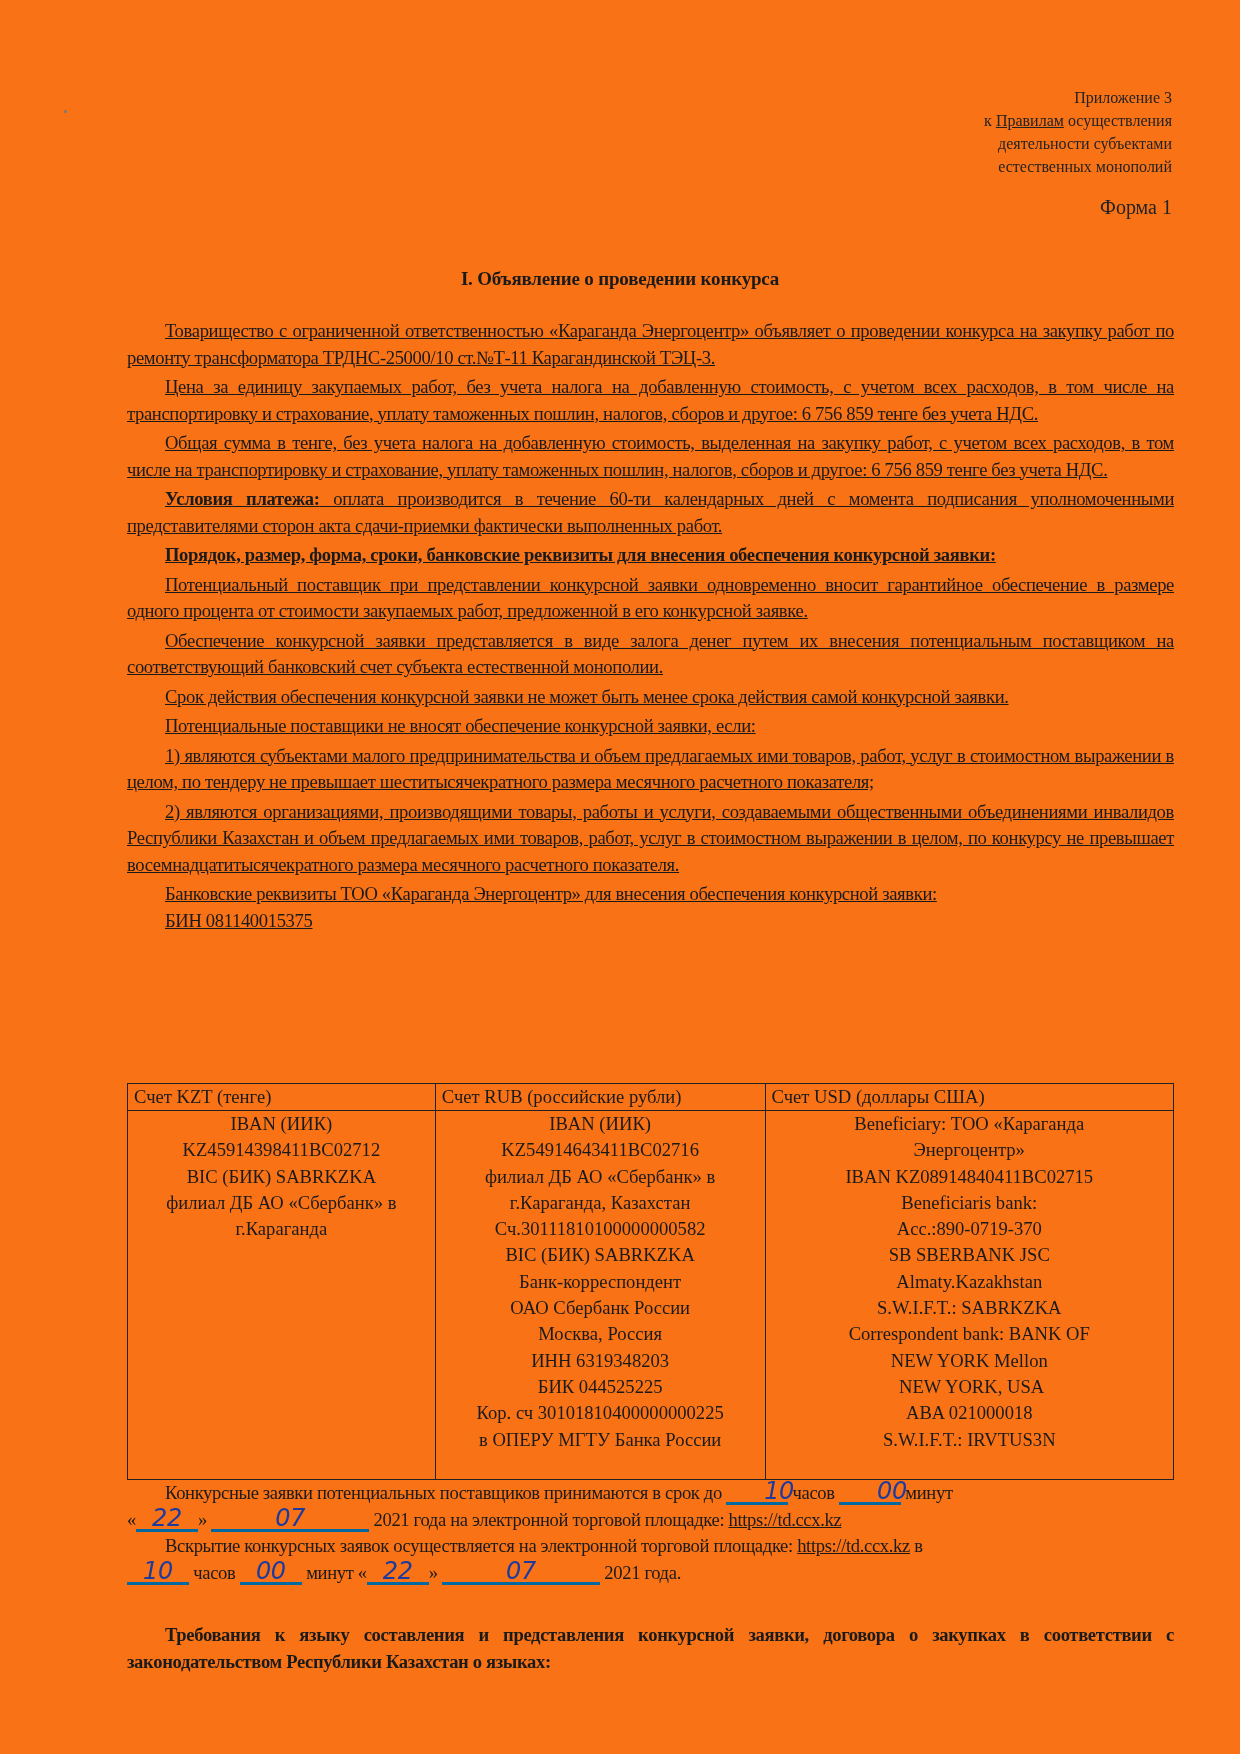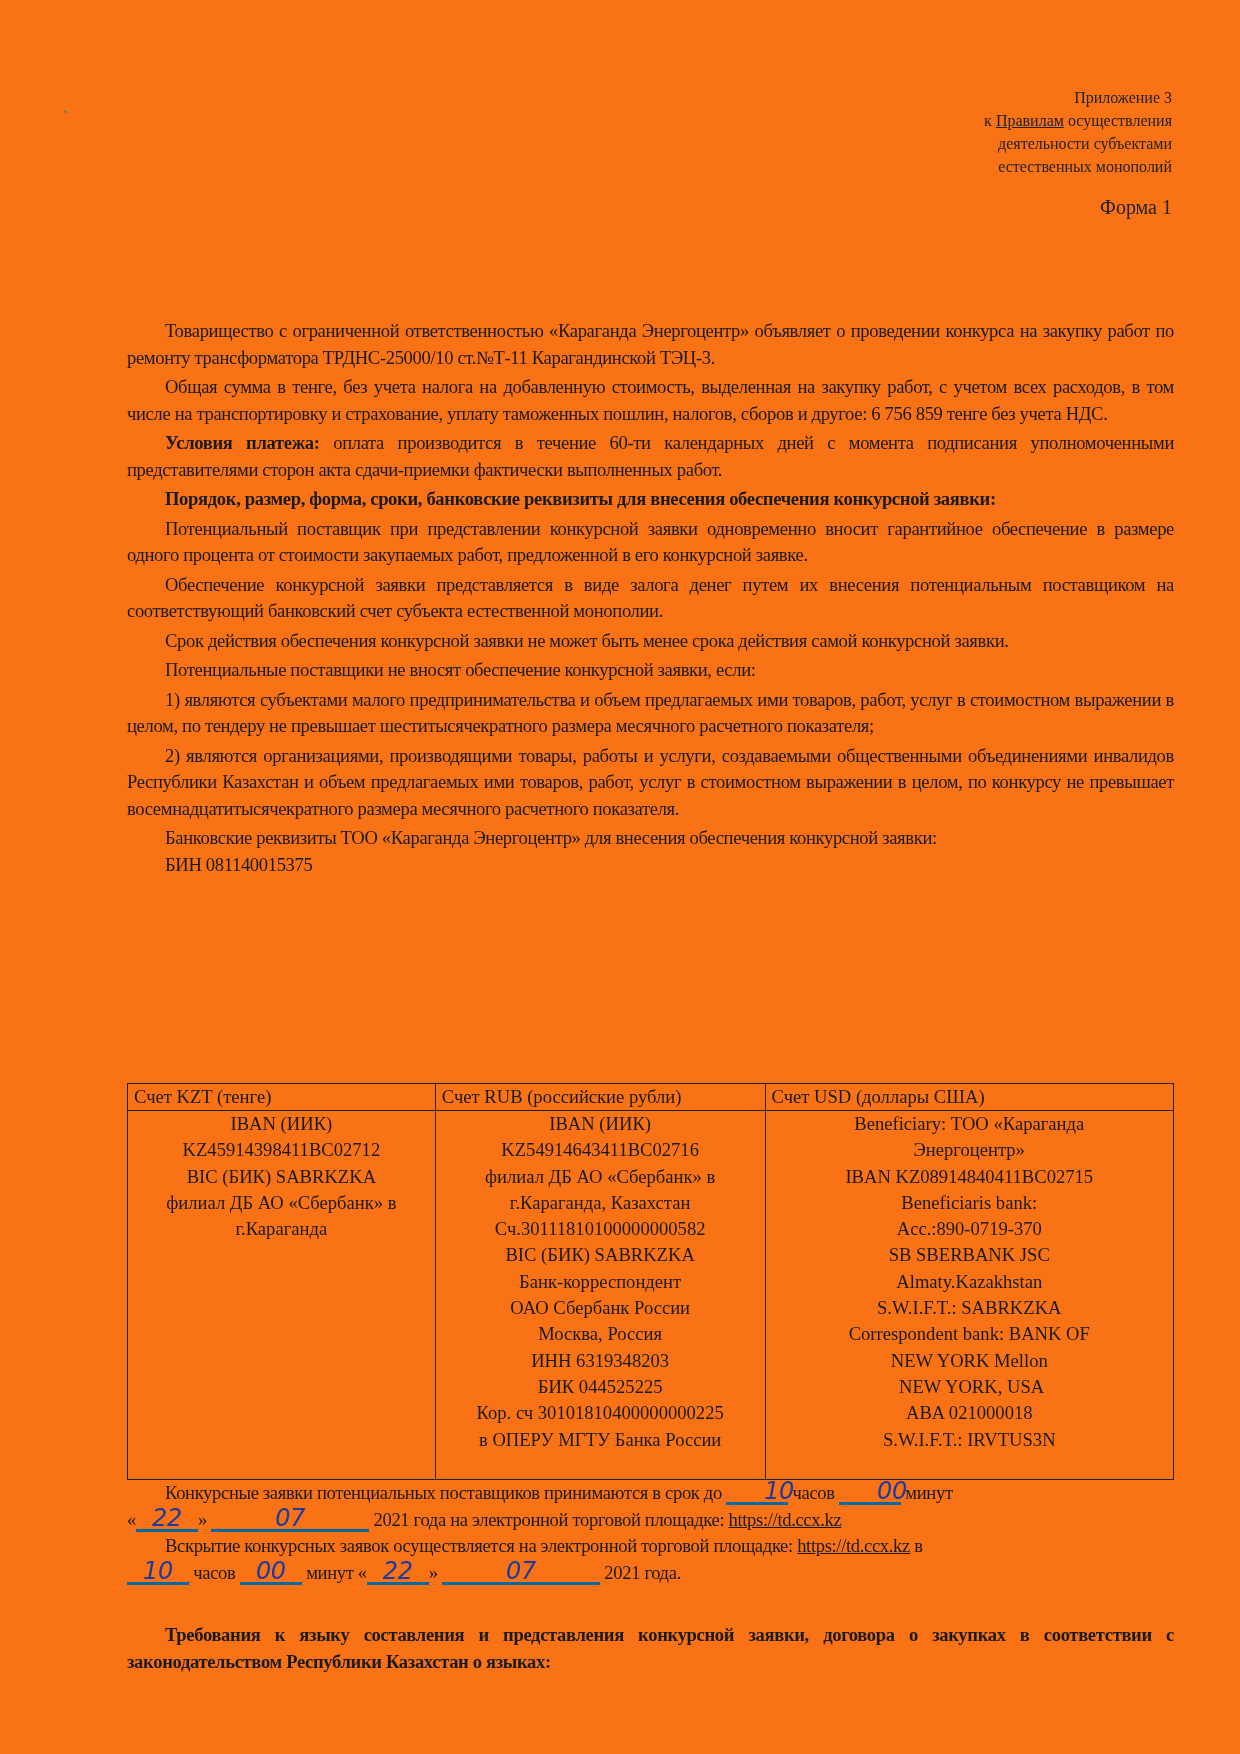--- a/index.html
+++ b/index.html
@@ -55,6 +55,7 @@
   </div>
   <div class="form-label">Форма 1</div>
 
+  <div class="title">I. Объявление о проведении конкурса</div>
 
   <div class="body">
     <p>Товарищество с ограниченной ответственностью «Караганда Энергоцентр» объявляет о проведении конкурса на закупку работ по ремонту трансформатора ТРДНС-25000/10 ст.№Т-11 Карагандинской ТЭЦ-3.</p>

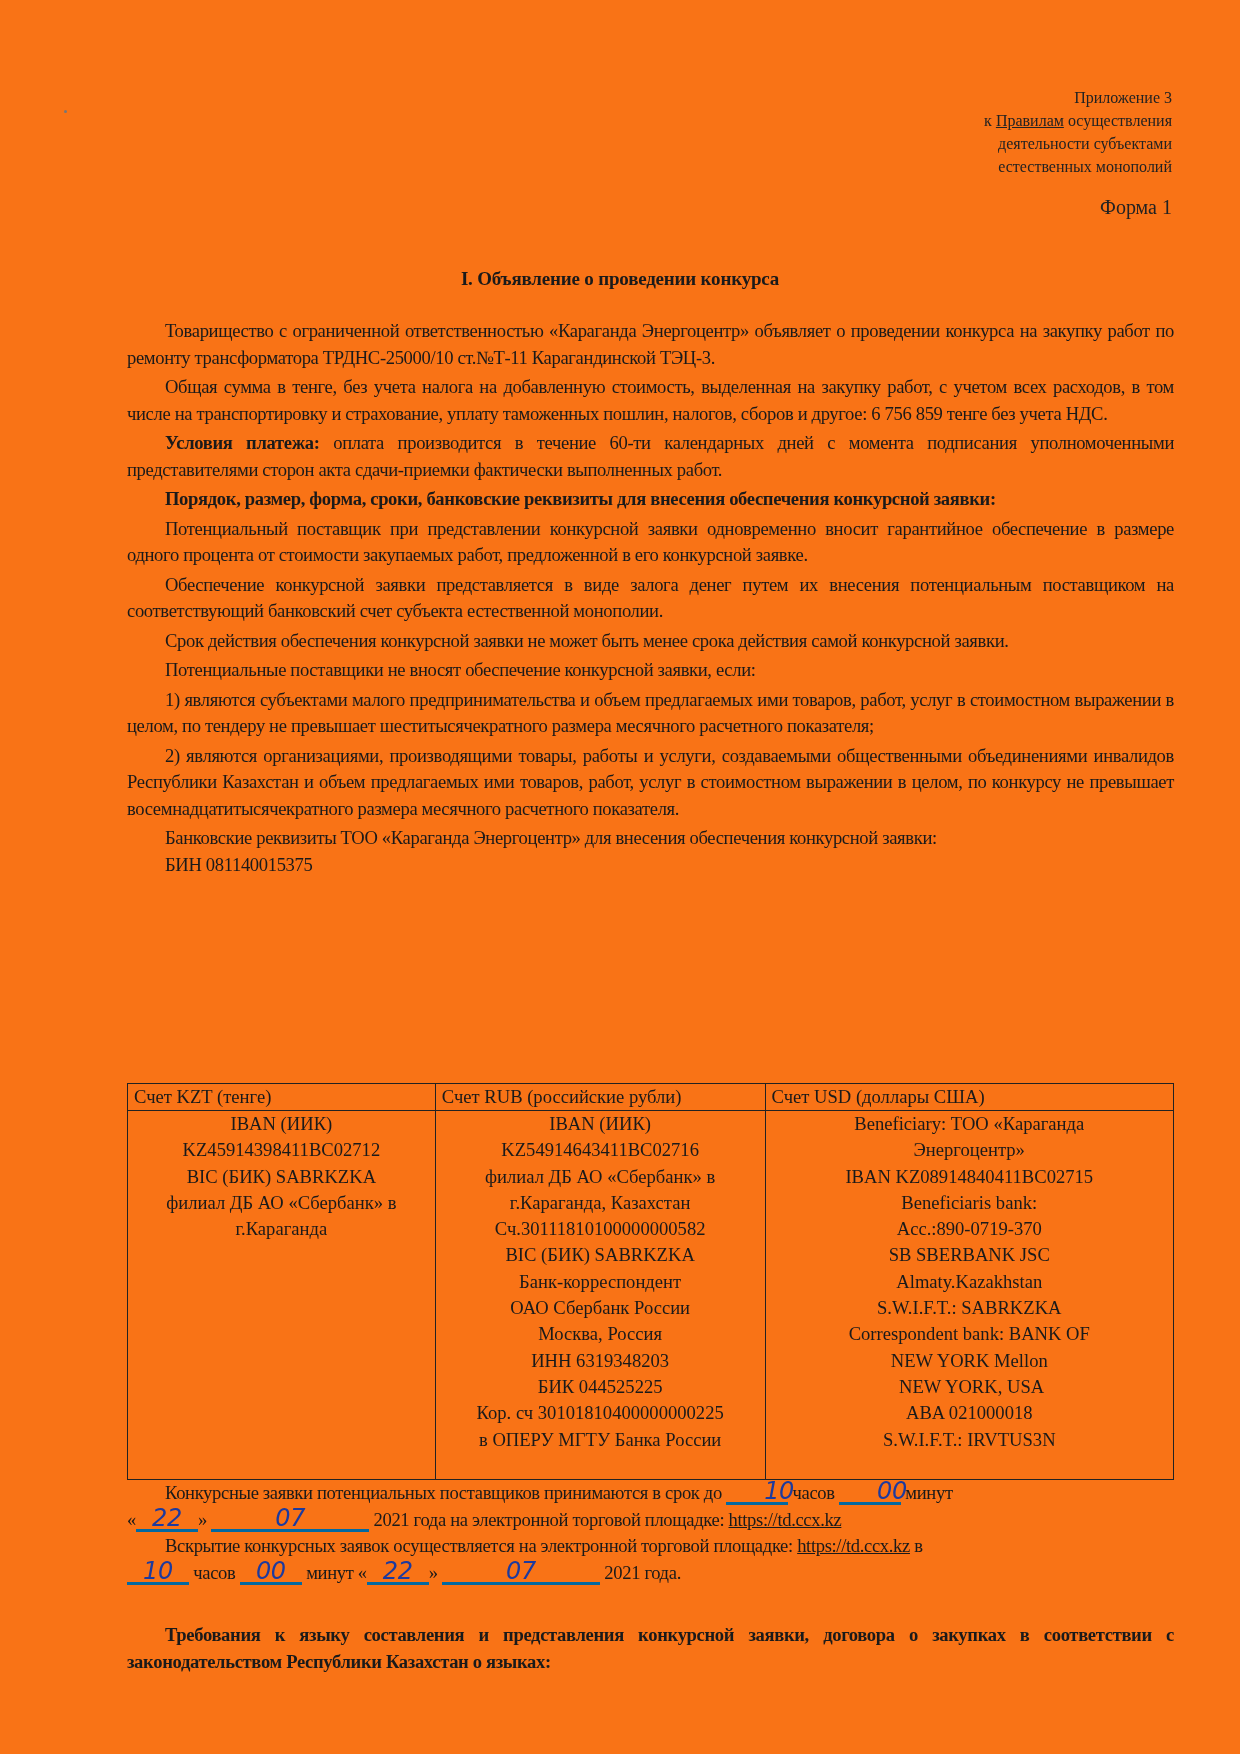--- a/index.html
+++ b/index.html
@@ -16,7 +16,7 @@
            font-weight: bold; font-size: 19px; letter-spacing: -0.2px; }
 
   .body { position: absolute; left: 127px; width: 1047px; top: 318px; font-size: 18.6px; line-height: 26.5px;
-          text-align: justify; letter-spacing: -0.35px; }
+          text-align: justify; letter-spacing: -0.35px; text-decoration: underline; }
   .body p { margin: 0 0 3px 0; text-indent: 38px; }
   .body p.noindent { text-indent: 38px; margin-bottom: 0; }
   .body b { font-weight: bold; }

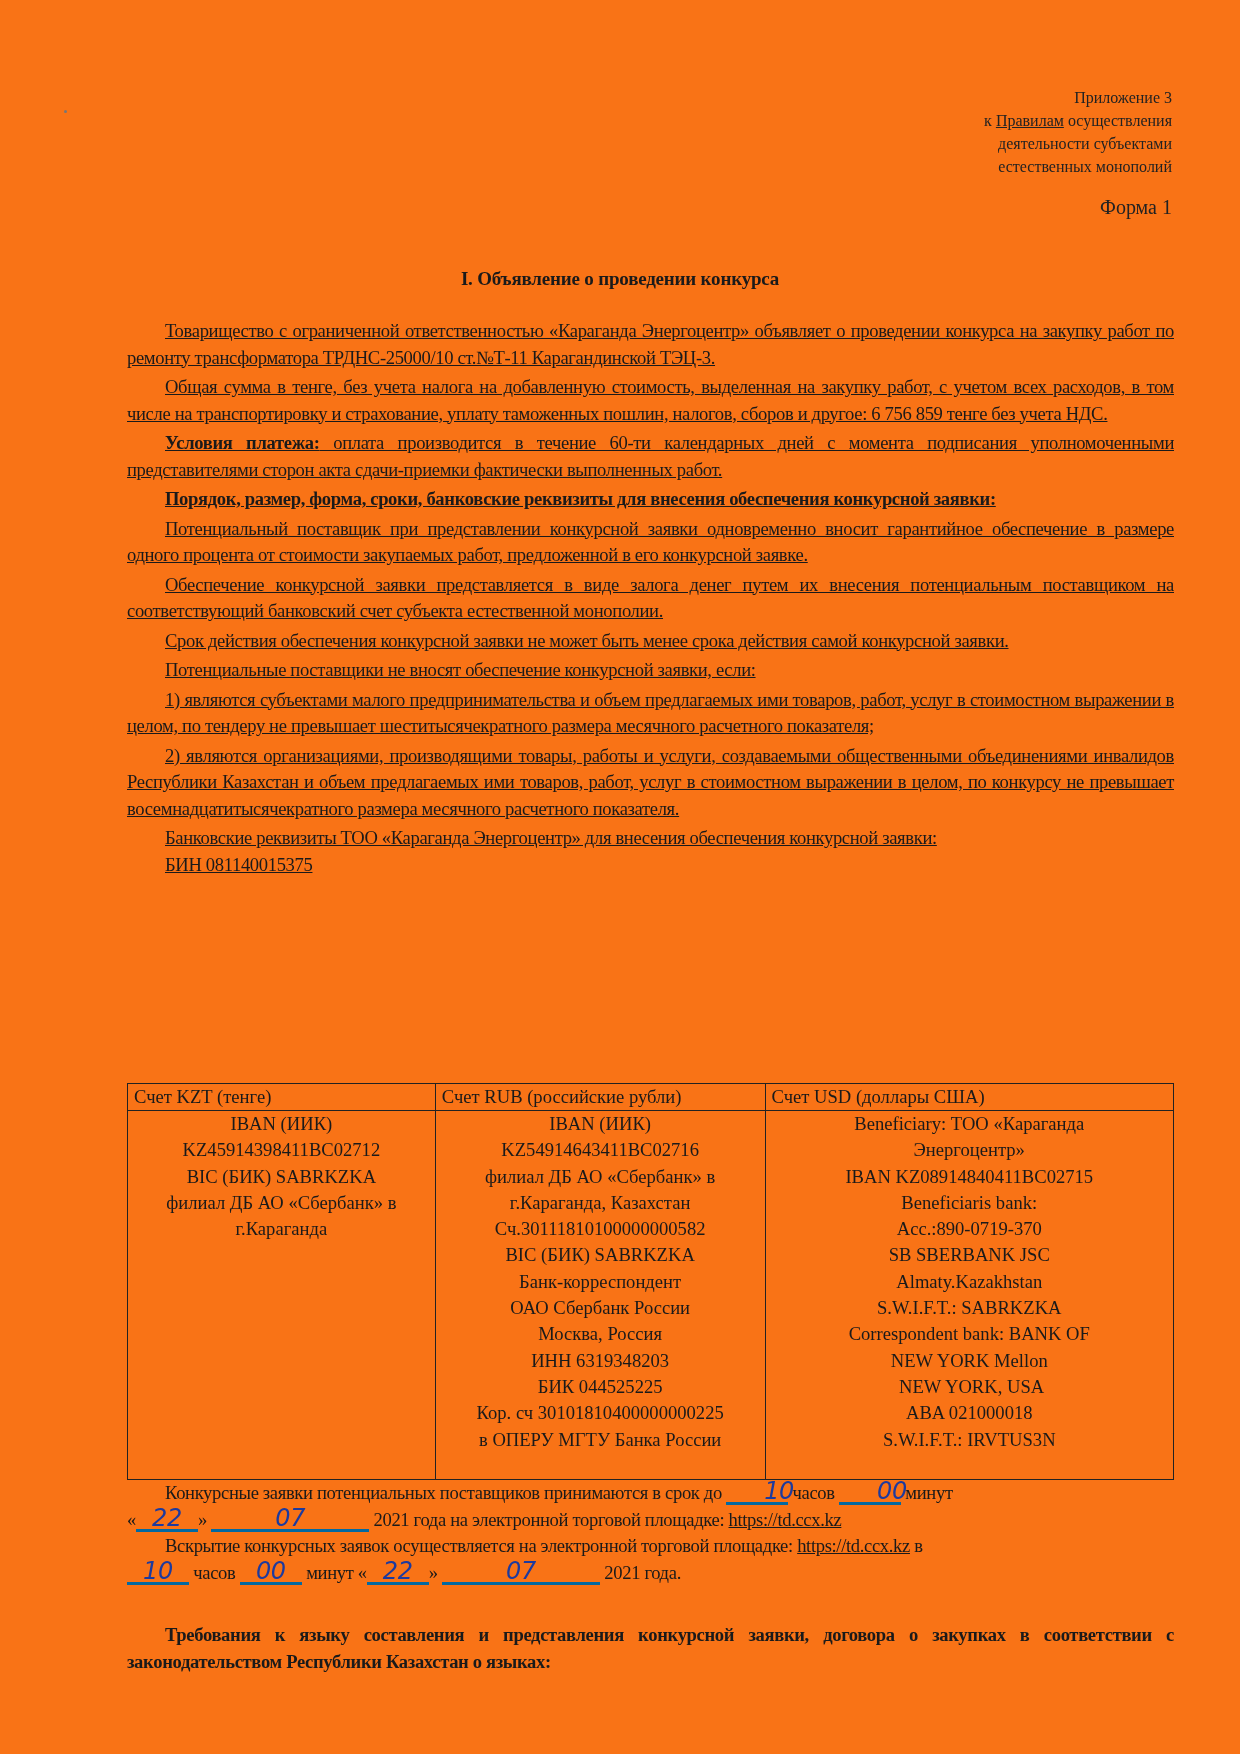--- a/index.html
+++ b/index.html
@@ -59,6 +59,7 @@
 
   <div class="body">
     <p>Товарищество с ограниченной ответственностью «Караганда Энергоцентр» объявляет о проведении конкурса на закупку работ по ремонту трансформатора ТРДНС-25000/10 ст.№Т-11 Карагандинской ТЭЦ-3.</p>
+    <p>Цена за единицу закупаемых работ, без учета налога на добавленную стоимость, с учетом всех расходов, в том числе на транспортировку и страхование, уплату таможенных пошлин, налогов, сборов и другое: 6 756 859 тенге без учета НДС.</p>
     <p>Общая сумма в тенге, без учета налога на добавленную стоимость, выделенная на закупку работ, с учетом всех расходов, в том числе на транспортировку и страхование, уплату таможенных пошлин, налогов, сборов и другое: 6 756 859 тенге без учета НДС.</p>
     <p><b>Условия платежа:</b><span> оплата производится в течение 60-ти календарных дней с момента подписания уполномоченными представителями сторон акта сдачи-приемки фактически выполненных работ.</span></p>
     <p><b>Порядок, размер, форма, сроки, банковские реквизиты для внесения обеспечения конкурсной заявки:</b></p>

